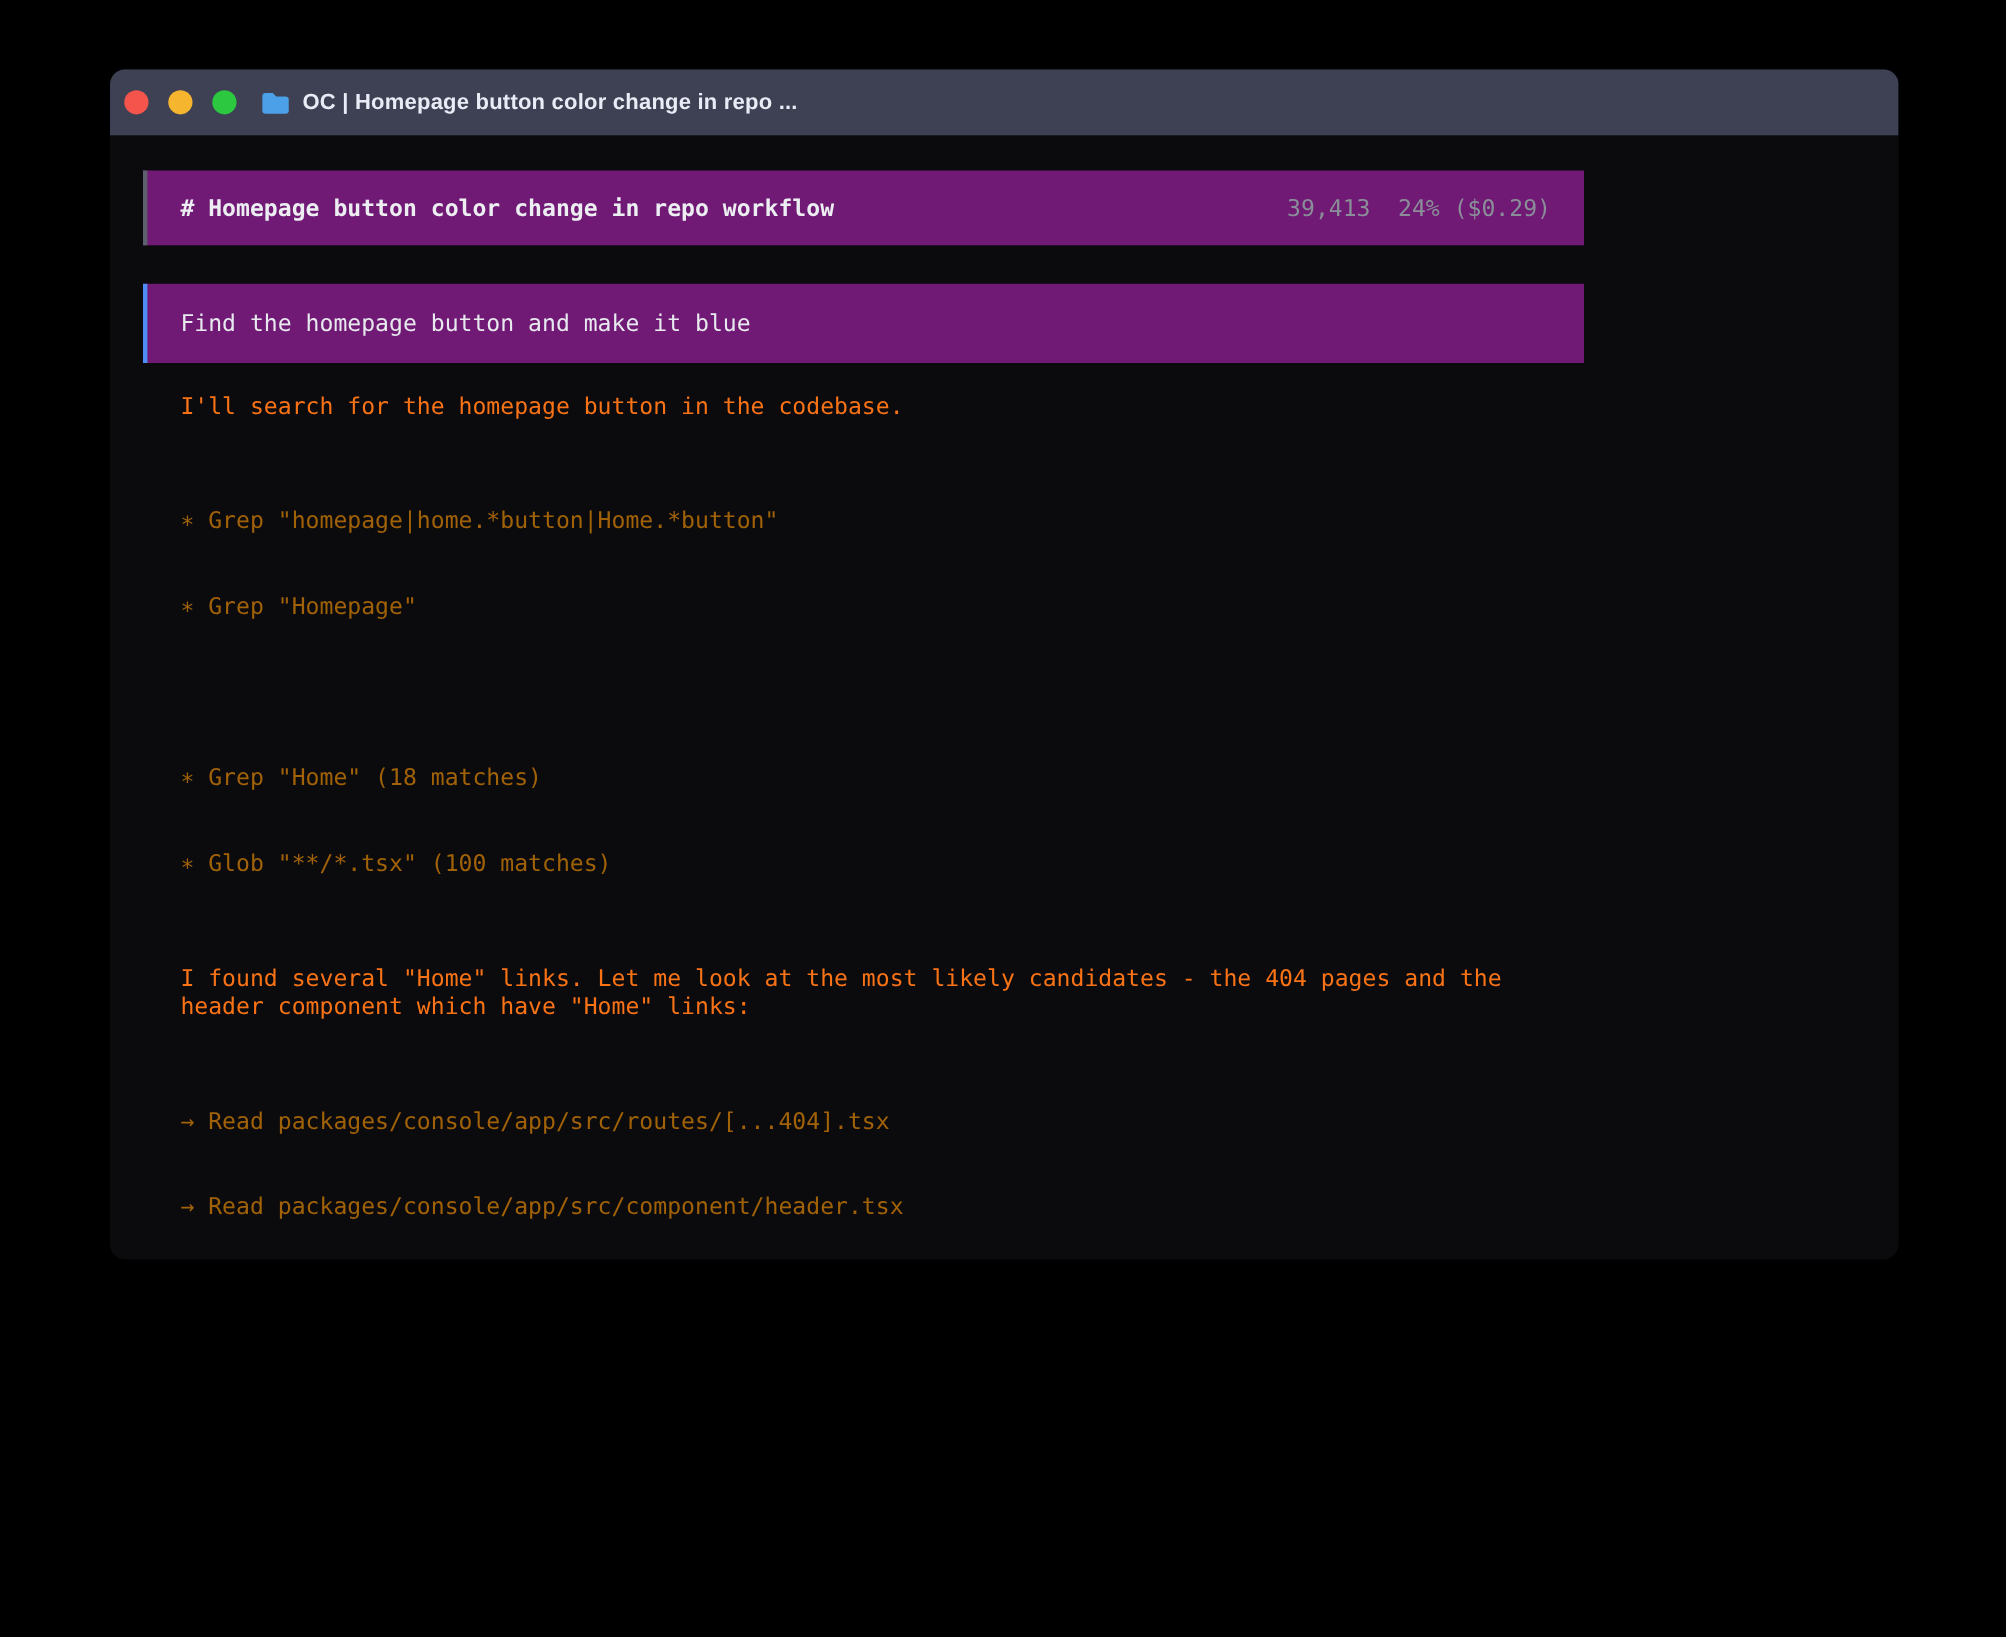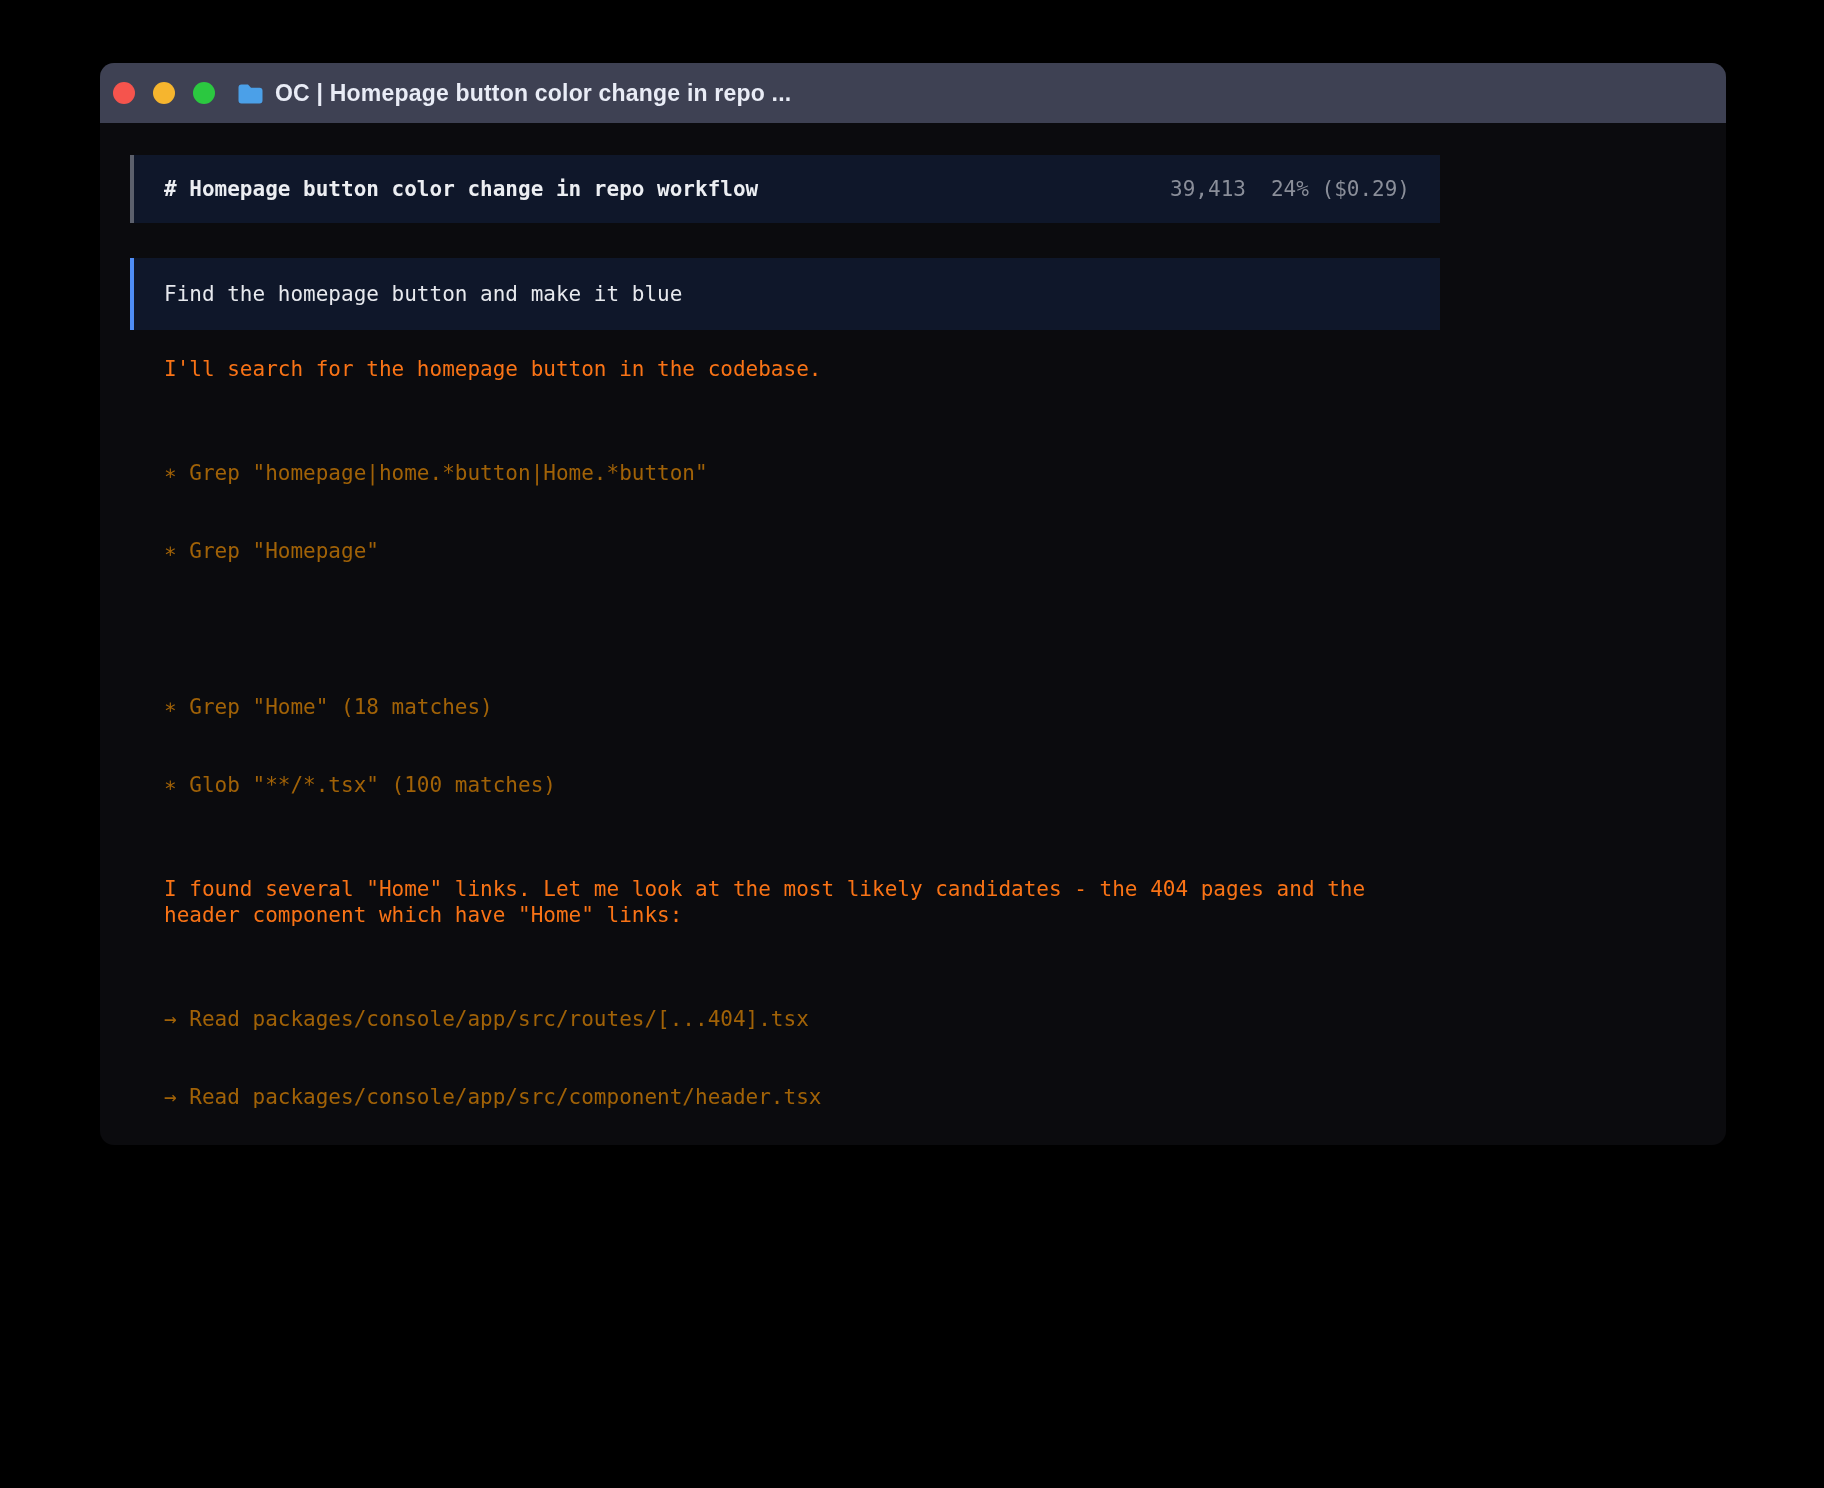--- a/index.html
+++ b/index.html
@@ -32,7 +32,7 @@
   .tl.yellow { background:#f6b52e; }
   .tl.green  { background:#2bc840; }
   .folder-wrap { display:flex; align-items:center; margin-right:11px; }
-  .wtitle { color:#e9ecf6; font-weight:bold; font-size:23px; letter-spacing:0.2px; }
+  .wtitle { color:#e9ecf6; font-weight:bold; font-size:20px; letter-spacing:0.2px; }
   
   .content { padding:32px 0 0 30px; font-size:21px; }
   .panel {

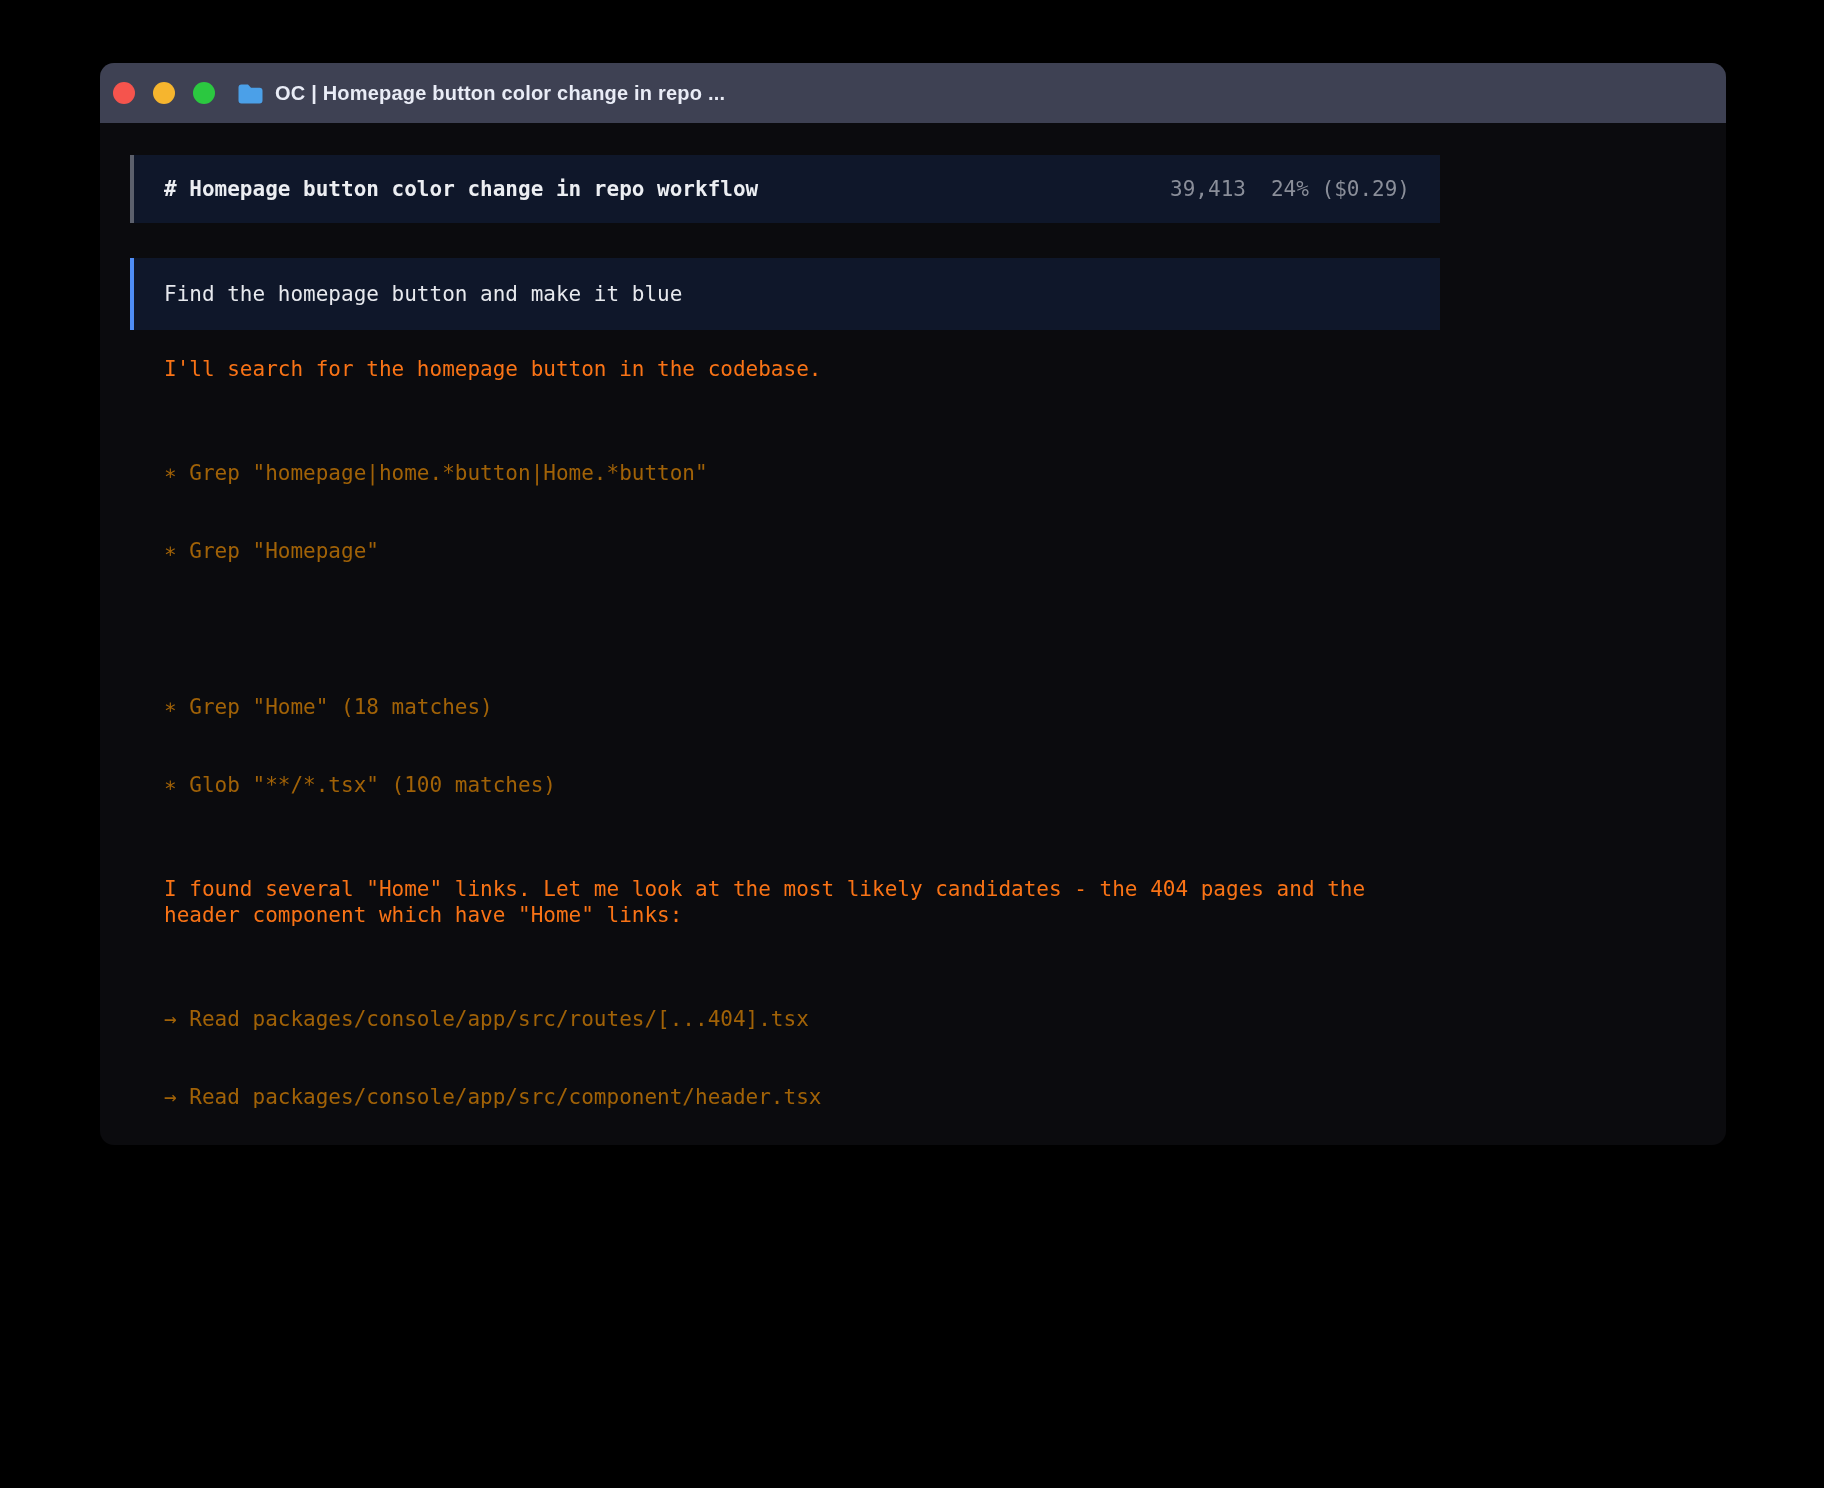--- a/index.html
+++ b/index.html
@@ -36,7 +36,7 @@
   
   .content { padding:32px 0 0 30px; font-size:21px; }
   .panel {
-    width:1310px; background:#0f172a;
+    width:1310px; background:#701a75;
     border-left:4px solid transparent;
     gap:15px;
   }

